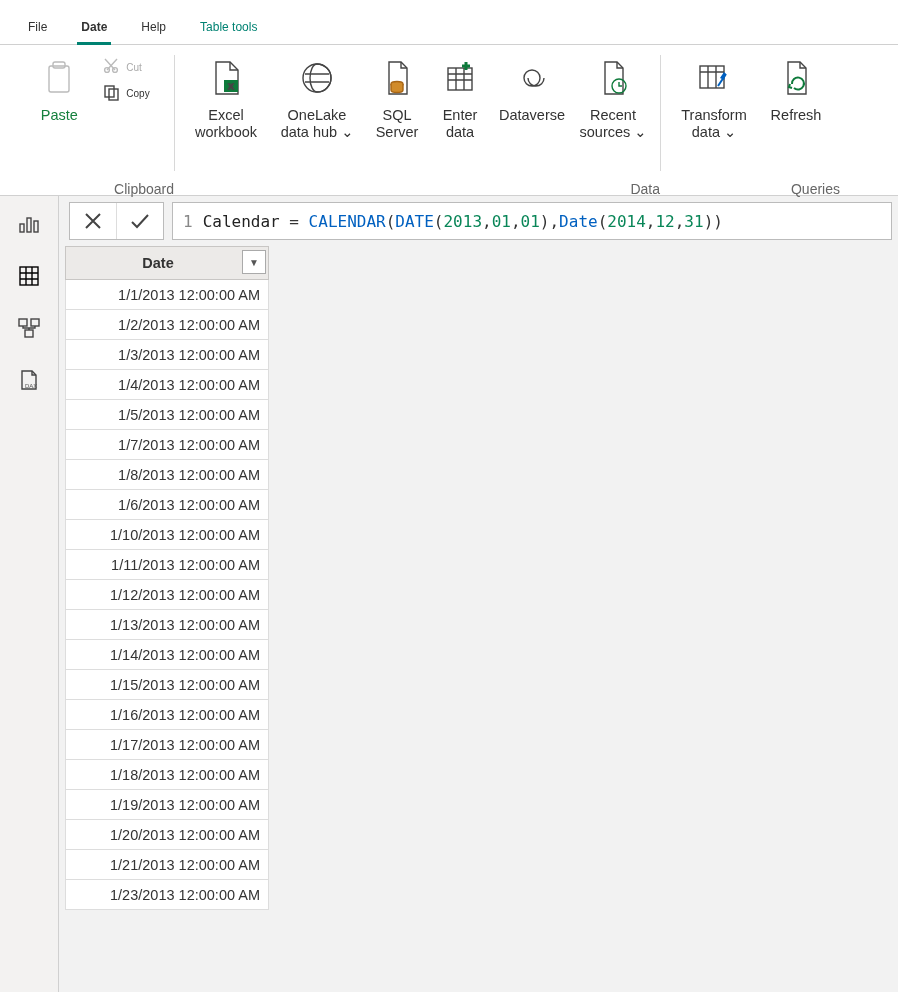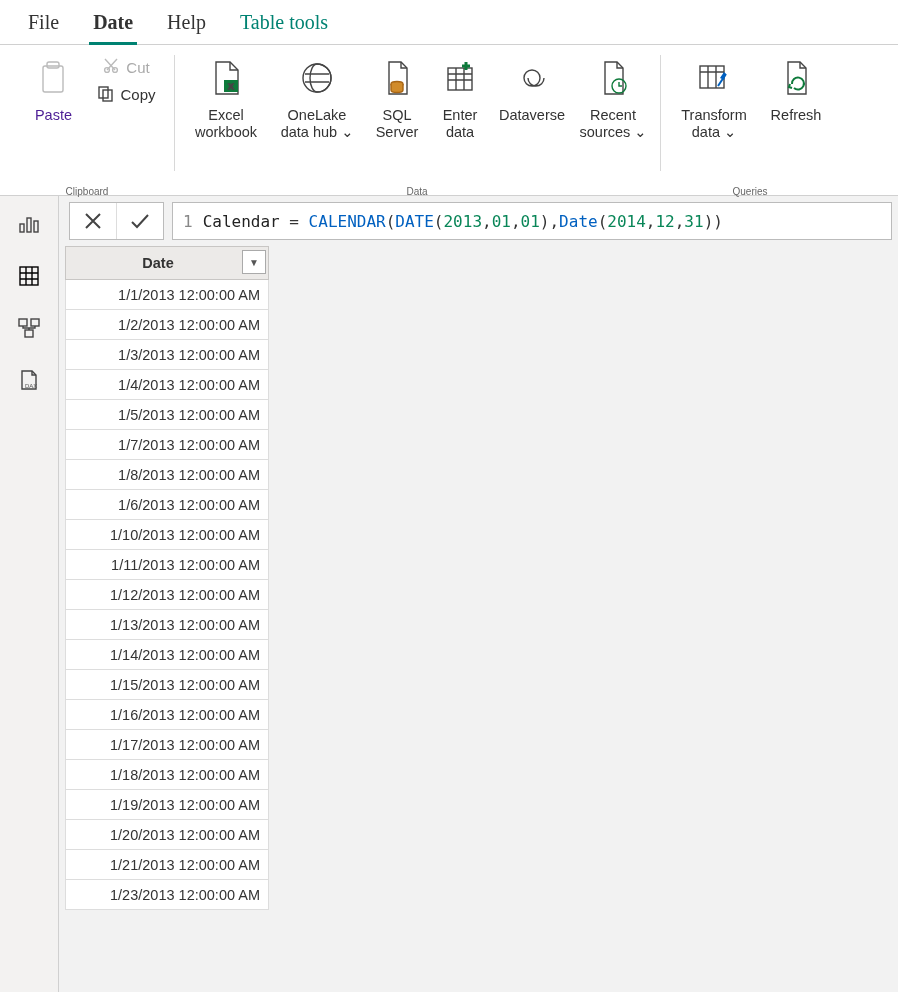--- a/index.html
+++ b/index.html
@@ -5,7 +5,7 @@
   html,body{margin:0;padding:0;font-family:"Segoe UI",Arial,sans-serif;font-size:14px;color:#333;background:#fff;width:898px;height:992px;overflow:hidden;}
   
   .tabstrip{display:flex;align-items:flex-end;height:44px;border-bottom:1px solid #d0d0d0;padding-left:24px;gap:26px;}
-  .tab{padding:6px 4px 10px 4px;font-size:20px;position:relative;cursor:pointer;font-family:Liberation Serif, serif;}
+  .tab{padding:6px 4px 10px 4px;font-size:12px;position:relative;cursor:pointer;}
   .tab.active{font-weight:600;}
   .tab.active::after{content:"";position:absolute;left:0;right:0;bottom:-1px;height:3px;background:#008272;}
   .tab.context{color:#008272;}

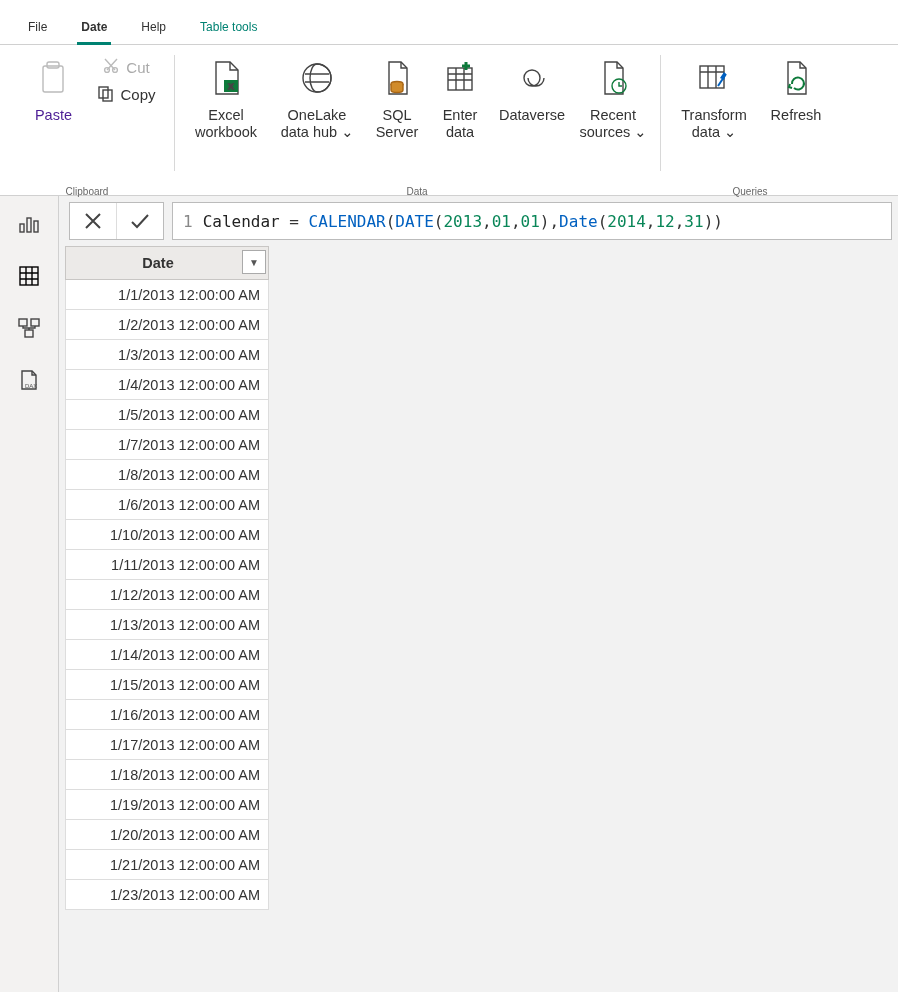--- a/index.html
+++ b/index.html
@@ -21,7 +21,7 @@
   .iconbox{width:46px;height:46px;display:flex;align-items:center;justify-content:center;}
   
   .smallcol{display:flex;flex-direction:column;justify-content:flex-start;gap:6px;margin-top:6px;}
-  .smallbtn{display:flex;align-items:center;gap:6px;font-size:15px;color:#333;cursor:pointer;justify-content:center;}
+  .smallbtn{display:flex;align-items:center;gap:6px;font-size:10px;color:#333;cursor:pointer;}
   .smallbtn.disabled{color:#aaa;}
   
   .content{display:flex;height:calc(992px - 44px - 150px);}

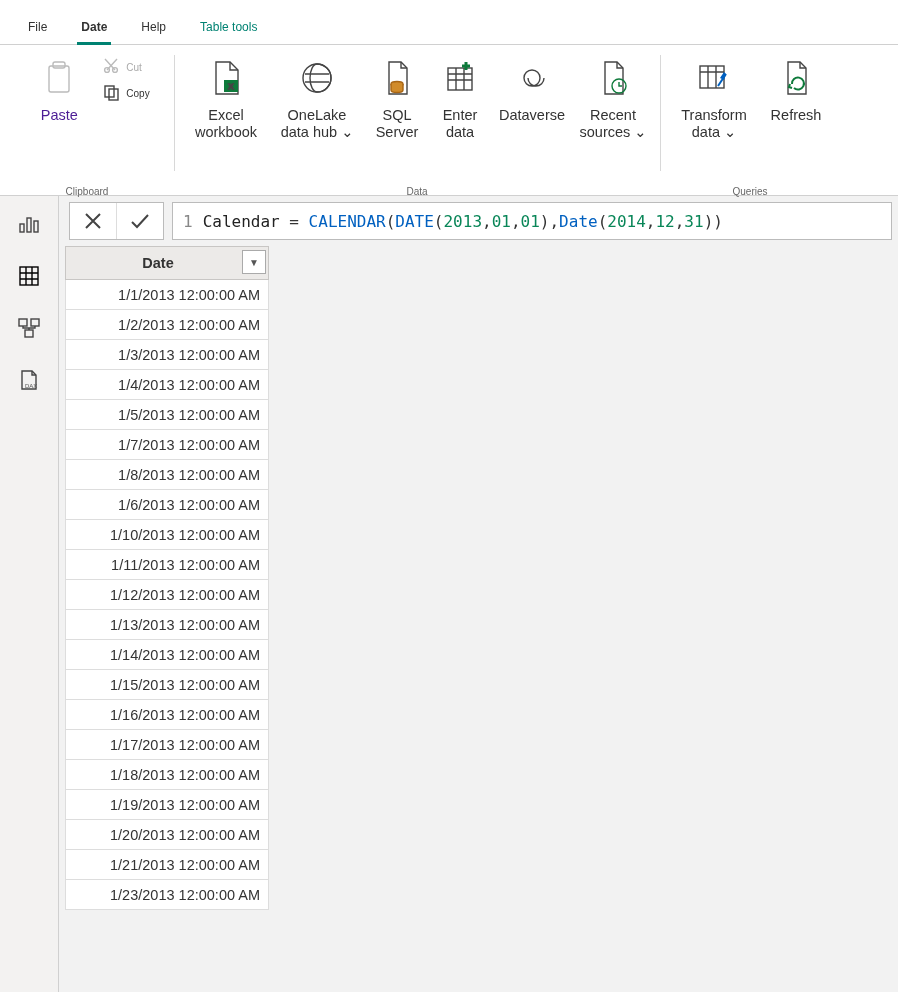--- a/index.html
+++ b/index.html
@@ -17,7 +17,7 @@
   .controls{display:flex;gap:8px;}
   .bigbtn{display:flex;flex-direction:column;align-items:center;text-align:center;width:70px;padding-top:4px;cursor:pointer;line-height:1.15;}
   .bigbtn .lbl{margin-top:6px;font-size:14.5px;color:#333;}
-  .bigbtn.disabled .lbl{color:#4c1d95;}
+  .bigbtn.disabled .lbl{color:#15803d;}
   .iconbox{width:46px;height:46px;display:flex;align-items:center;justify-content:center;}
   
   .smallcol{display:flex;flex-direction:column;justify-content:flex-start;gap:6px;margin-top:6px;}

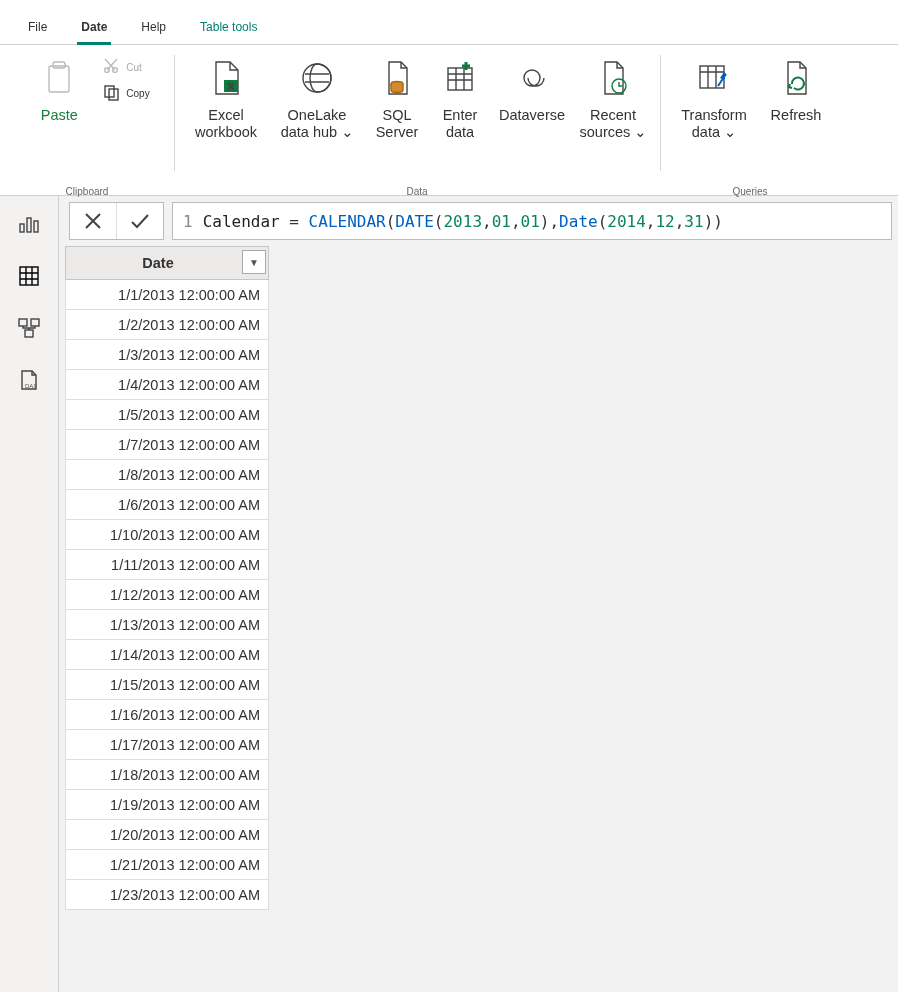--- a/index.html
+++ b/index.html
@@ -13,7 +13,7 @@
   .ribbon{display:flex;align-items:flex-start;background:#fff;border-bottom:1px solid #d0d0d0;height:150px;}
   .group{display:flex;flex-direction:column;align-items:center;height:100%;position:relative;padding:6px 12px 0 12px;}
   .group+.group::before{content:"";position:absolute;left:0;top:10px;bottom:30px;width:1px;background:#d8d8d8;}
-  .group-label{position:absolute;bottom:4px;left:0;right:0;text-align:center;font-size:10px;color:#666;}
+  .group-label{position:absolute;bottom:4px;left:0;right:0;text-align:right;font-size:14px;color:#666;}
   .controls{display:flex;gap:8px;}
   .bigbtn{display:flex;flex-direction:column;align-items:center;text-align:center;width:70px;padding-top:4px;cursor:pointer;line-height:1.15;}
   .bigbtn .lbl{margin-top:6px;font-size:14.5px;color:#333;}

